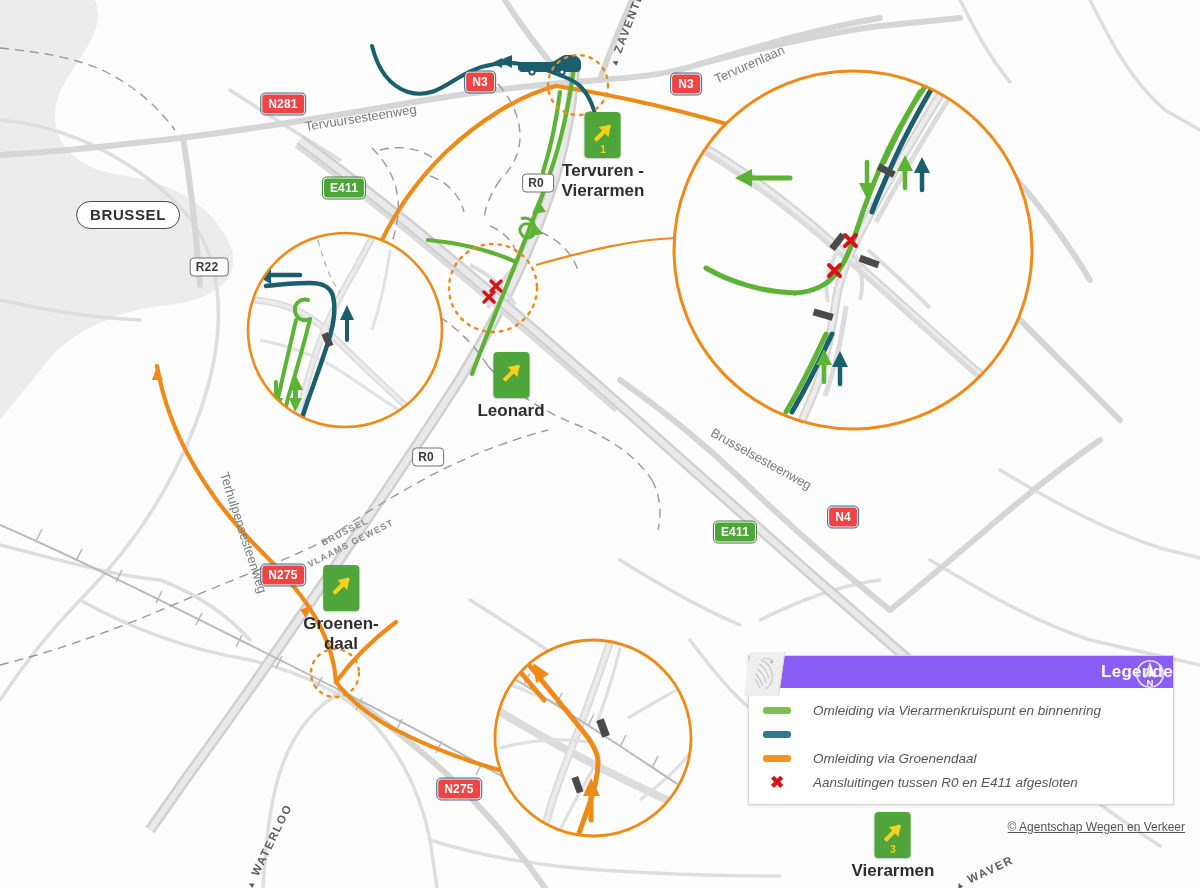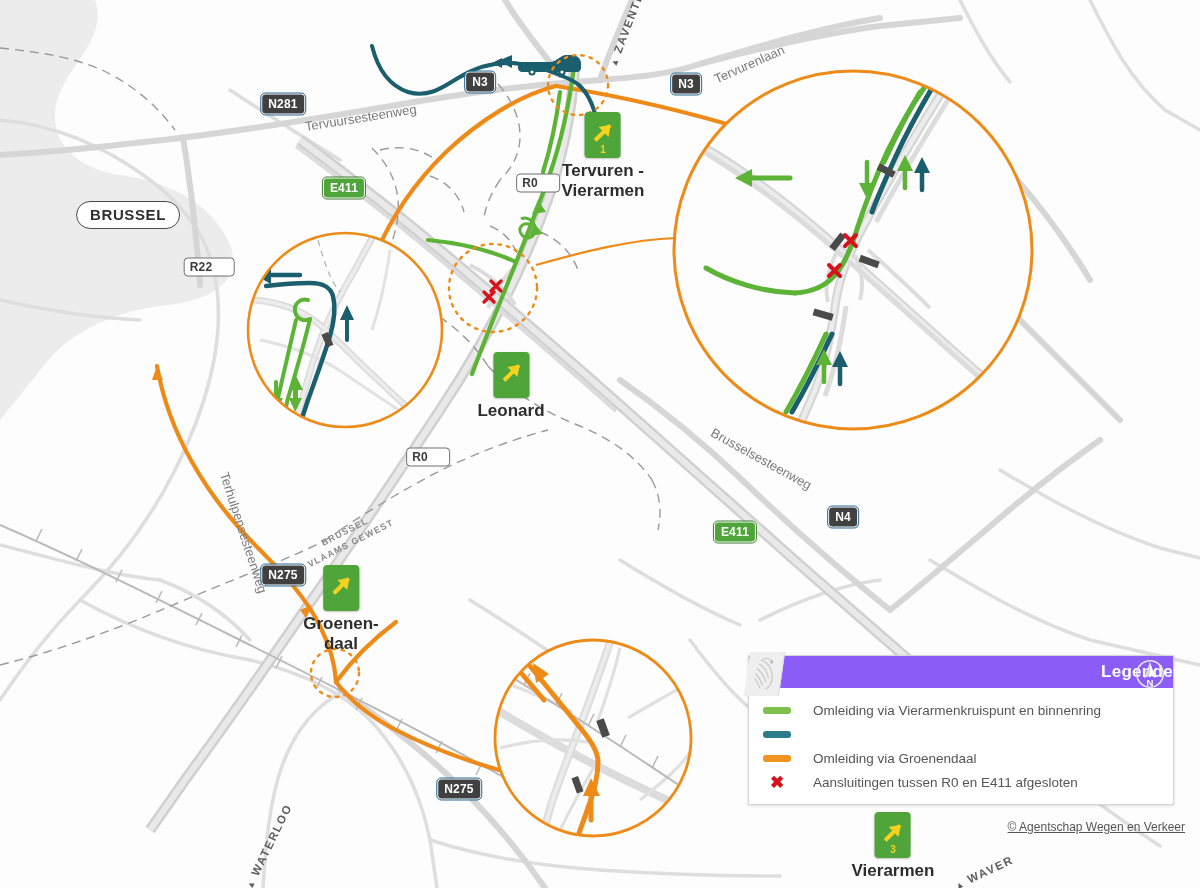--- a/index.html
+++ b/index.html
@@ -23,7 +23,7 @@
     letter-spacing:.2px;
   }
   .chip-n{ 
-    background:#404040;color:#fff;
+    background:#ef4444;color:#fff;
     border:1.5px solid #fff;
     outline:1px solid #2a6c99;
     border-radius:4px;

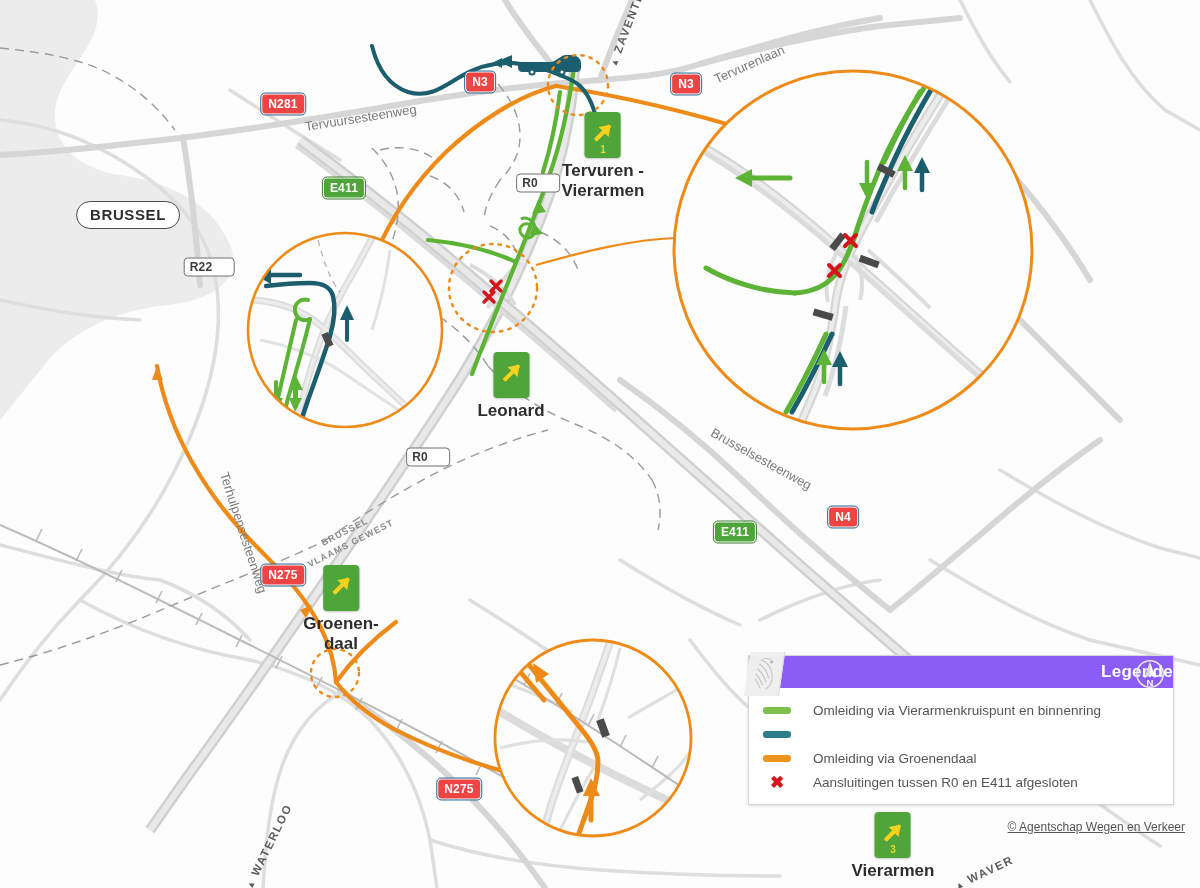--- a/index.html
+++ b/index.html
@@ -41,7 +41,7 @@
     background:#fff;color:#3c3c3c;
     border:1.4px solid #6e6e6e;
     border-radius:4px;
-    padding:2px 21px 3px 5px;
+    padding:2px 9px 3px 5px;
   }
   .chip-city{
     background:#fff;color:#2f2f2f;

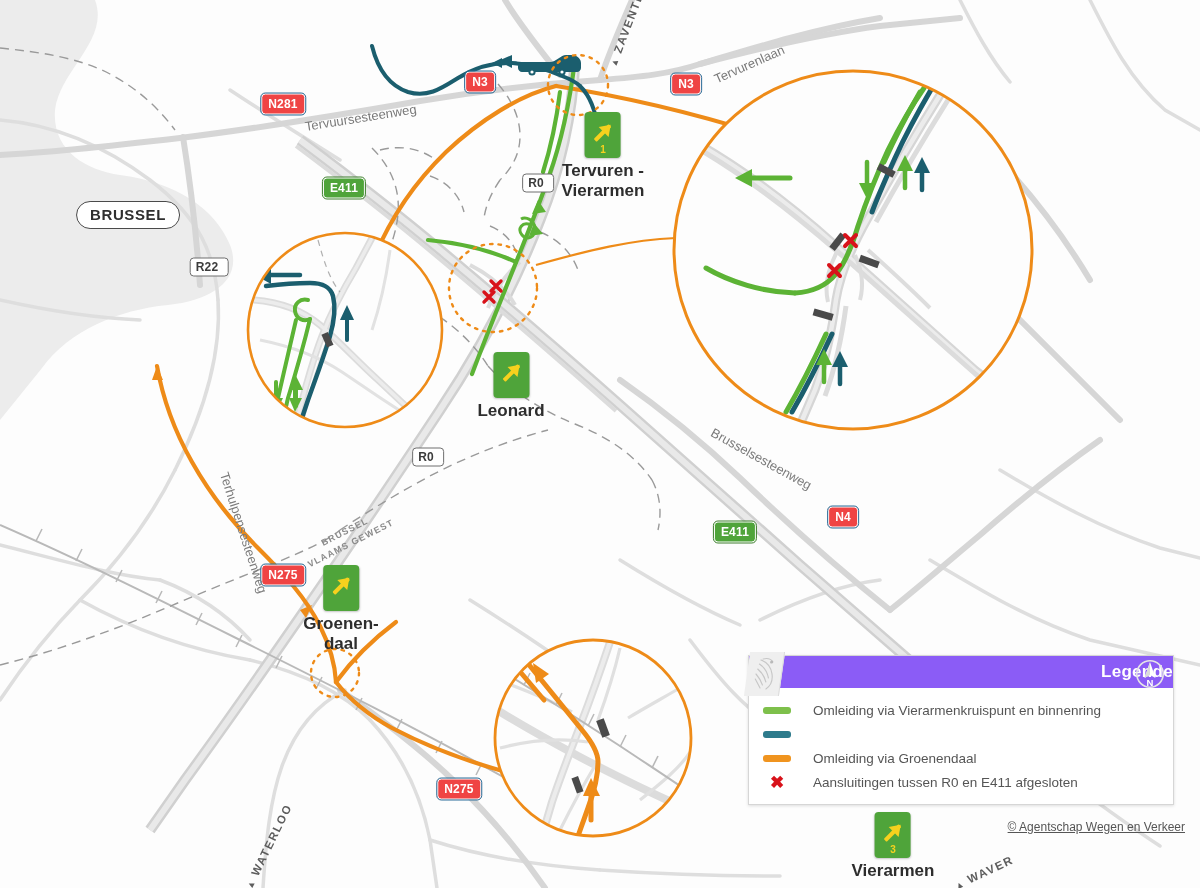--- a/index.html
+++ b/index.html
@@ -146,7 +146,7 @@
   .lswatch{width:28px;height:7px;border-radius:3px;margin-right:22px;flex:none;}
   .lxmark{width:28px;margin-right:22px;flex:none;text-align:center;
           color:#d8121a;font-size:17px;font-weight:bold;line-height:1;}
-  .ltext{color:#555;font-size:13.5px;white-space:nowrap;}
+  .ltext{color:#555;font-size:13.5px;white-space:nowrap;font-style:italic;}
 
   #copyright{
     position:absolute;left:0;top:820px;width:1185px;

